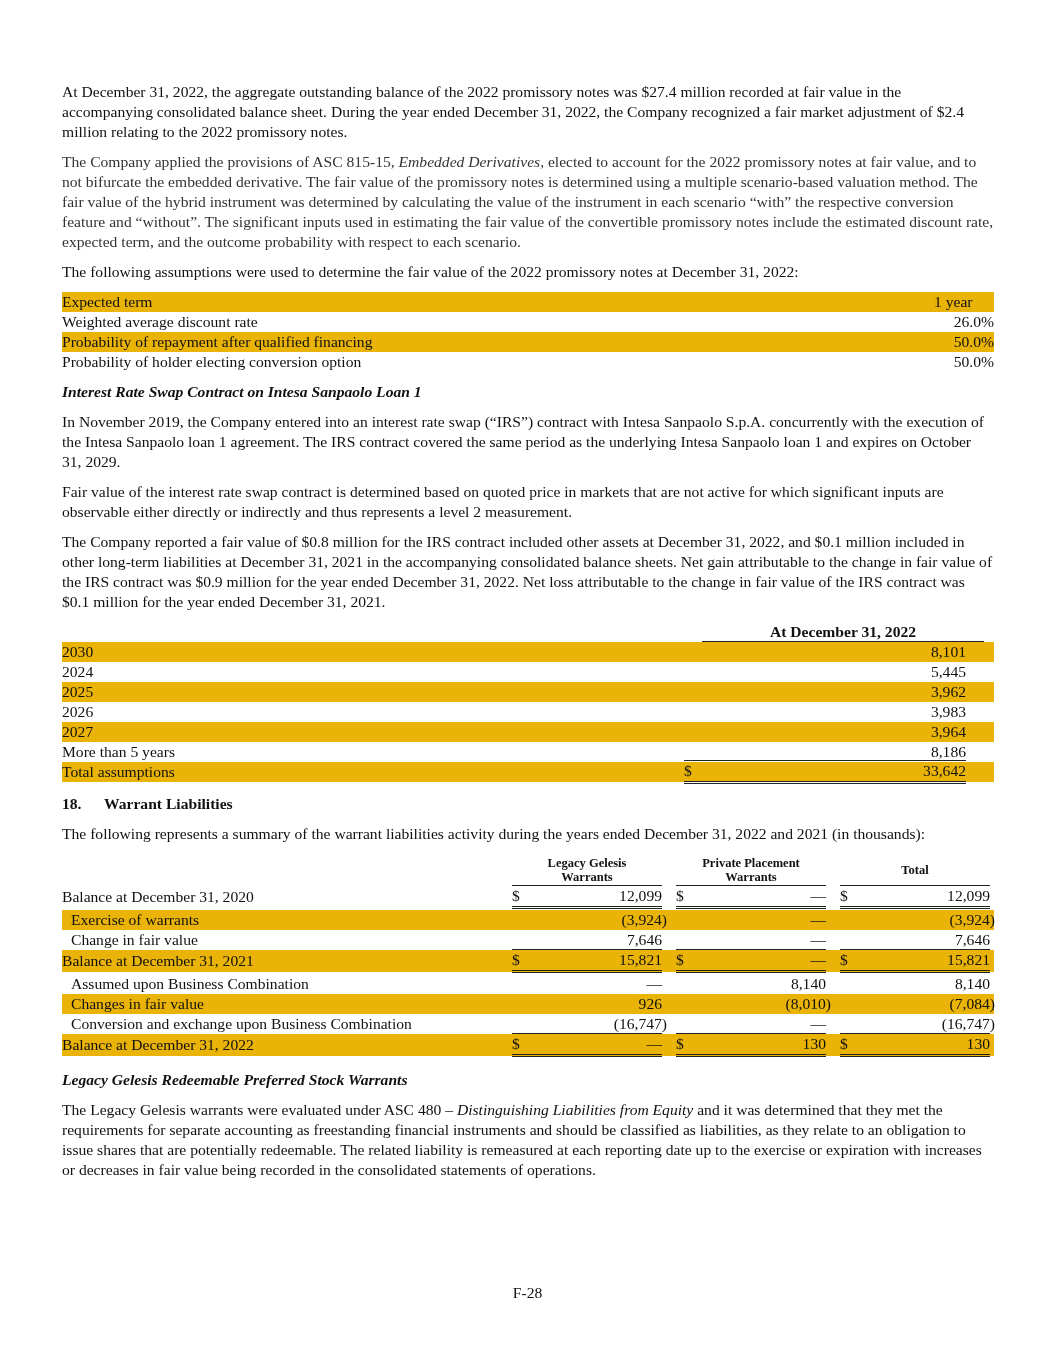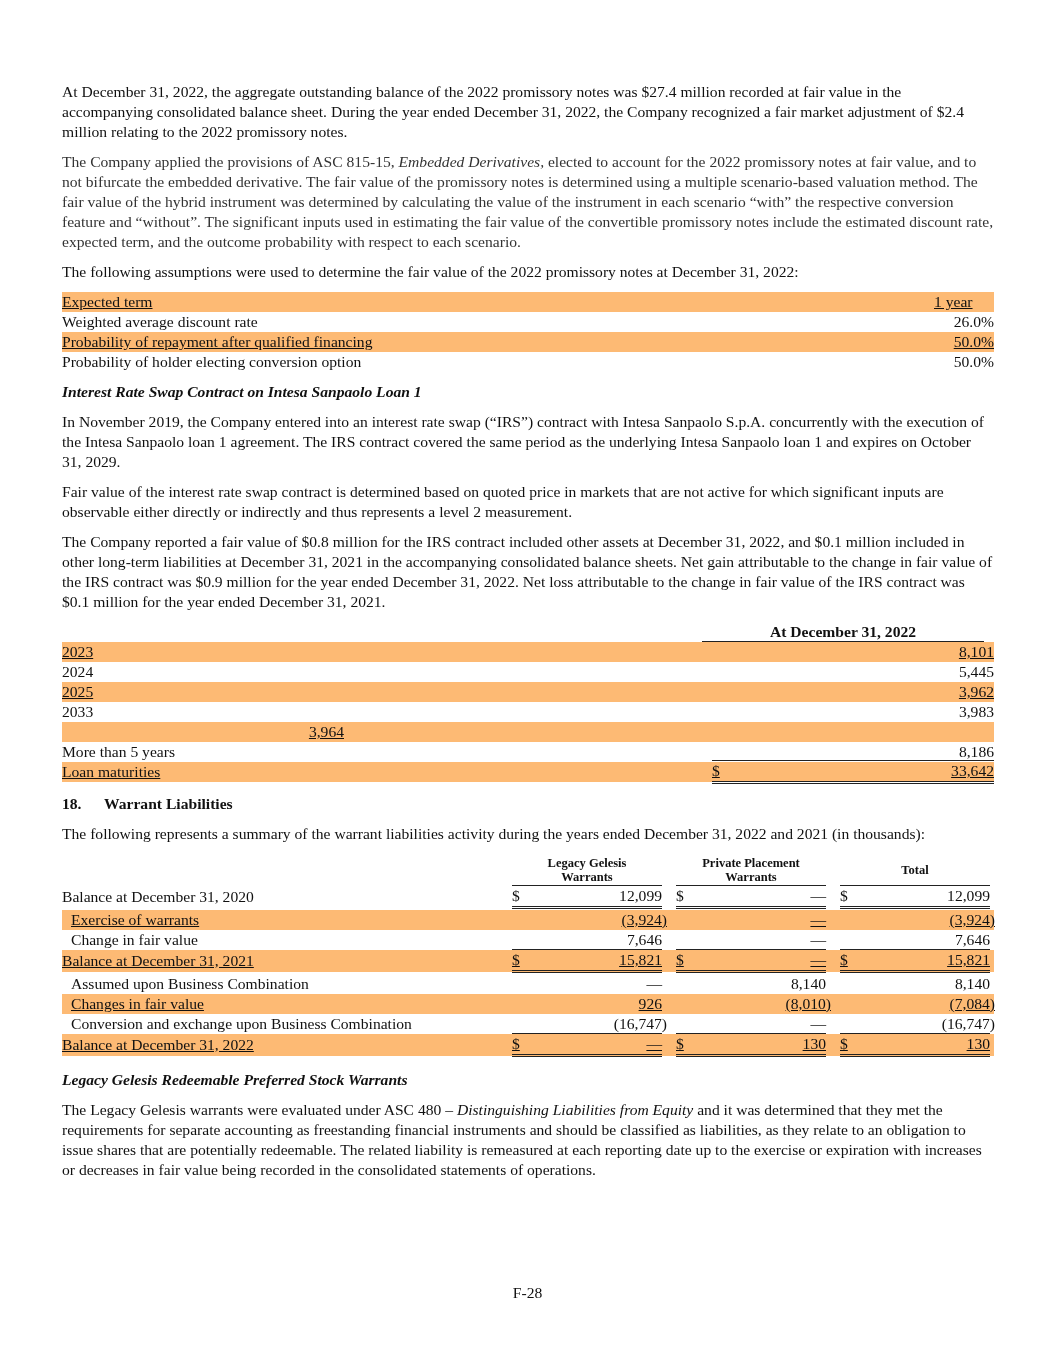--- a/index.html
+++ b/index.html
@@ -11,7 +11,7 @@
   .page { position: absolute; left: 62px; top: 82px; width: 932px; }
   p { margin: 0 0 10px 0; }
   .gray { color: #333; }
-  .hl { background: #fdba74; text-decoration: underline; }
+  .hl { background: #eab308; }
   .row { display: flex; height: 20px; align-items: center; }
   .row .lbl { flex: 1; }
   .row .val { text-align: right; }

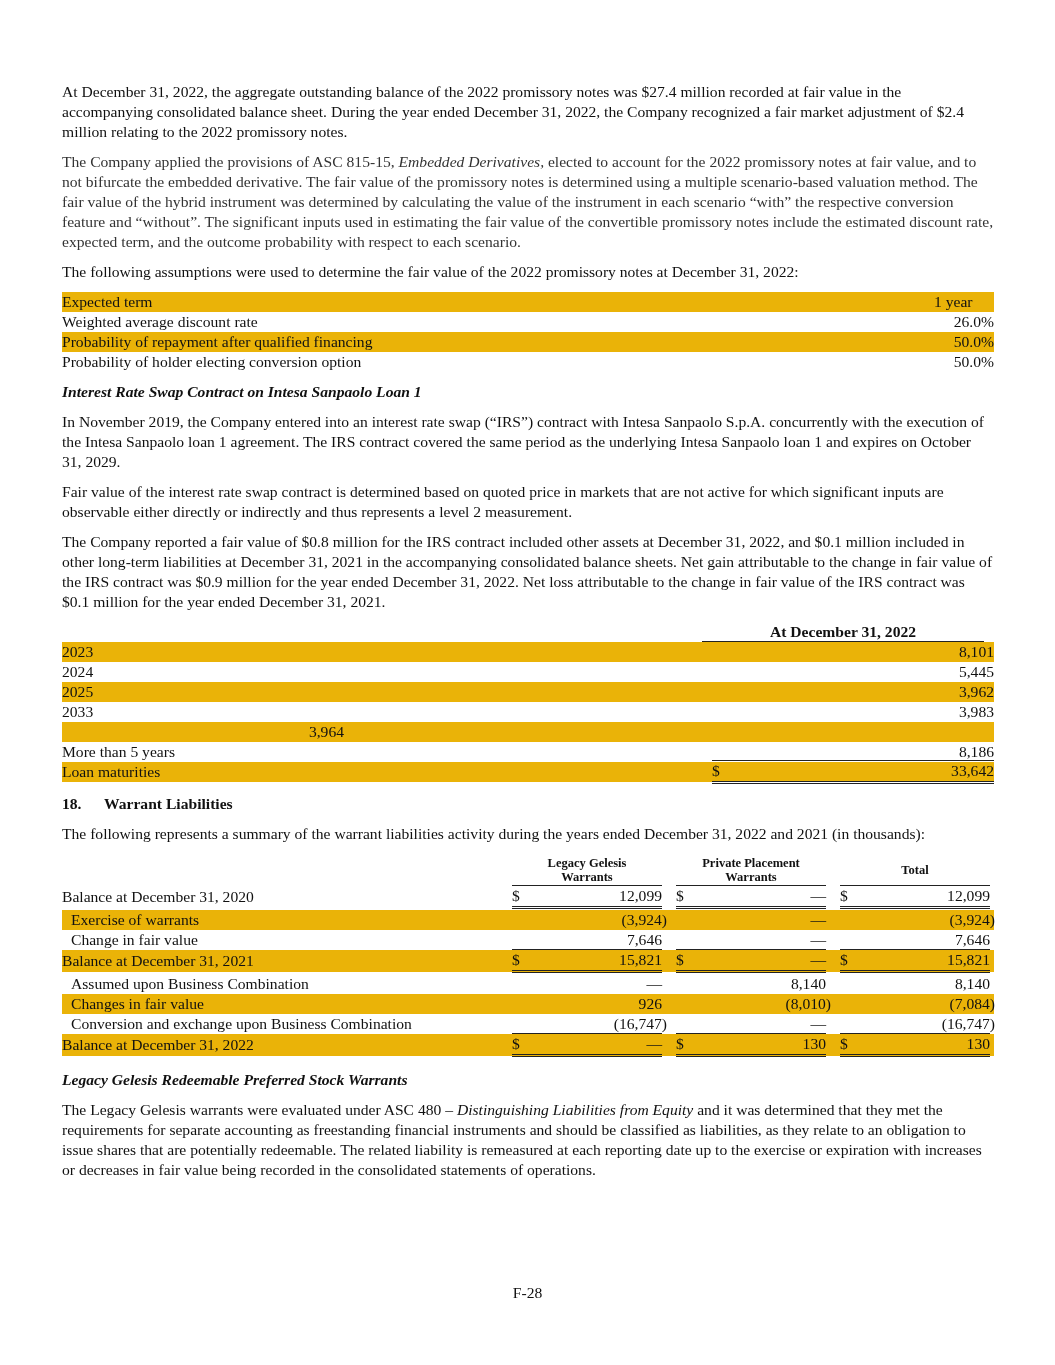--- a/index.html
+++ b/index.html
@@ -98,7 +98,7 @@
       </div>
     <div id="mat-rows">
         <div class="row hl">
-          <span class="lbl">2023</span>
+          <span class="lbl">2030</span>
           <span class="dol">
             <span class="sign"></span>
             <span class="v">8,101</span>

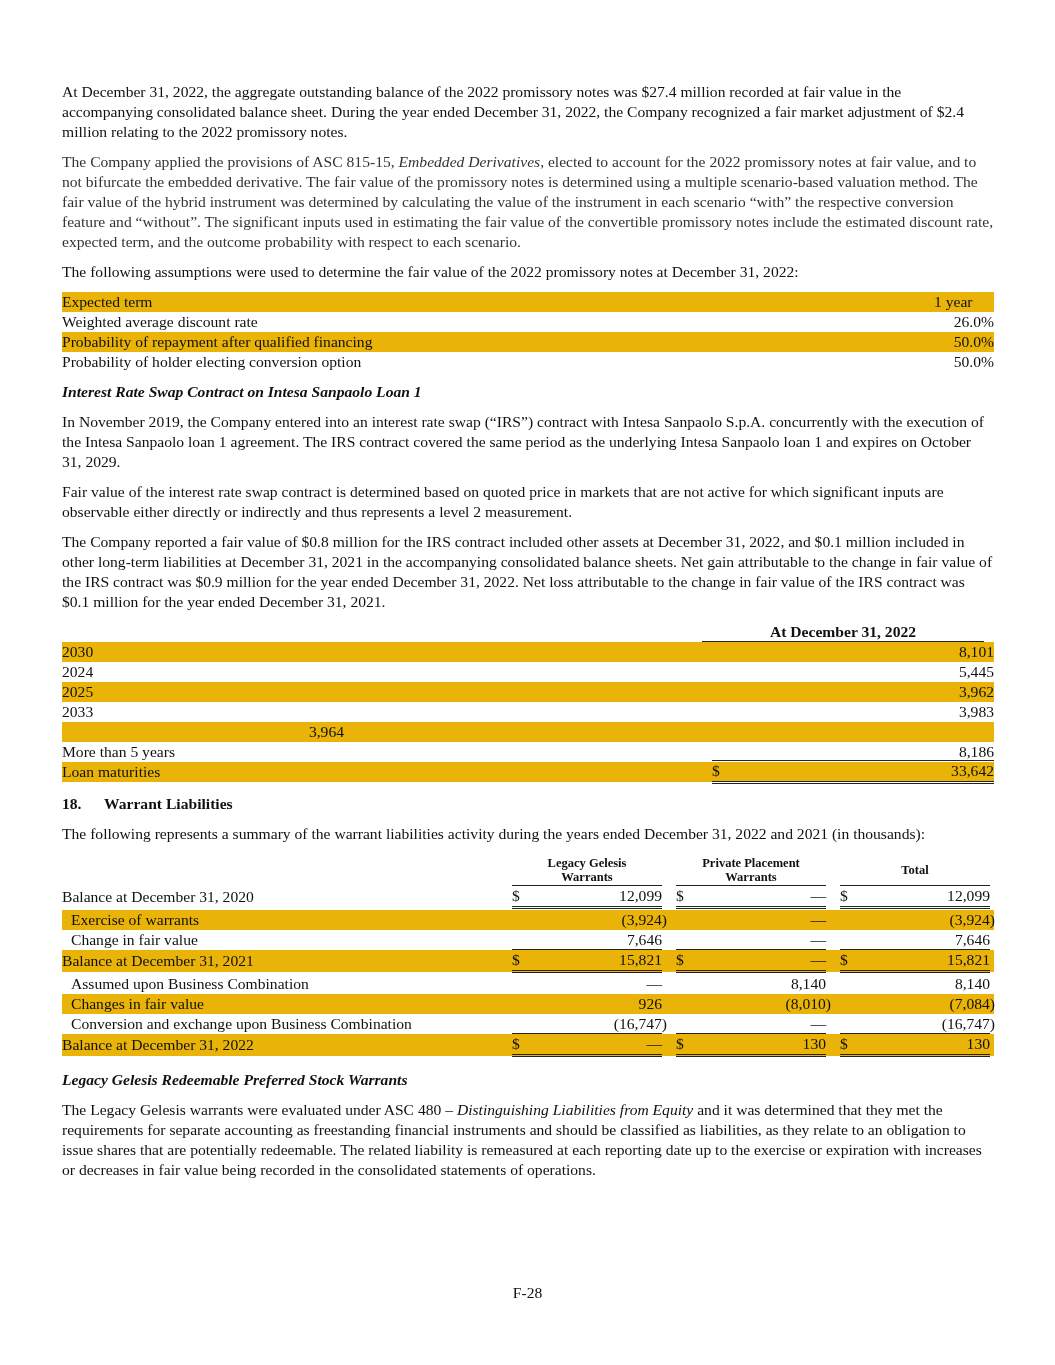--- a/index.html
+++ b/index.html
@@ -29,7 +29,7 @@
   .mat .hdr { display: flex; height: 20px; }
   .mat .hdr .sp { flex: 1; }
   .mat .hdr .col { width: 282px; text-align: center; font-weight: bold; border-bottom: 1.5px solid #222; margin-right: 10px; }
-  .mat .row .dol { width: 282px; display: flex; margin-right: 0; }
+  .mat .row .dol { width: 282px; display: flex; margin-right: 28px; }
   .mat .row .dol .sign { width: 20px; }
   .mat .row .dol .v { flex: 1; text-align: right; }
   .mat .row.total .dol { border-top: 1px solid #222; border-bottom: 3px double #222; }

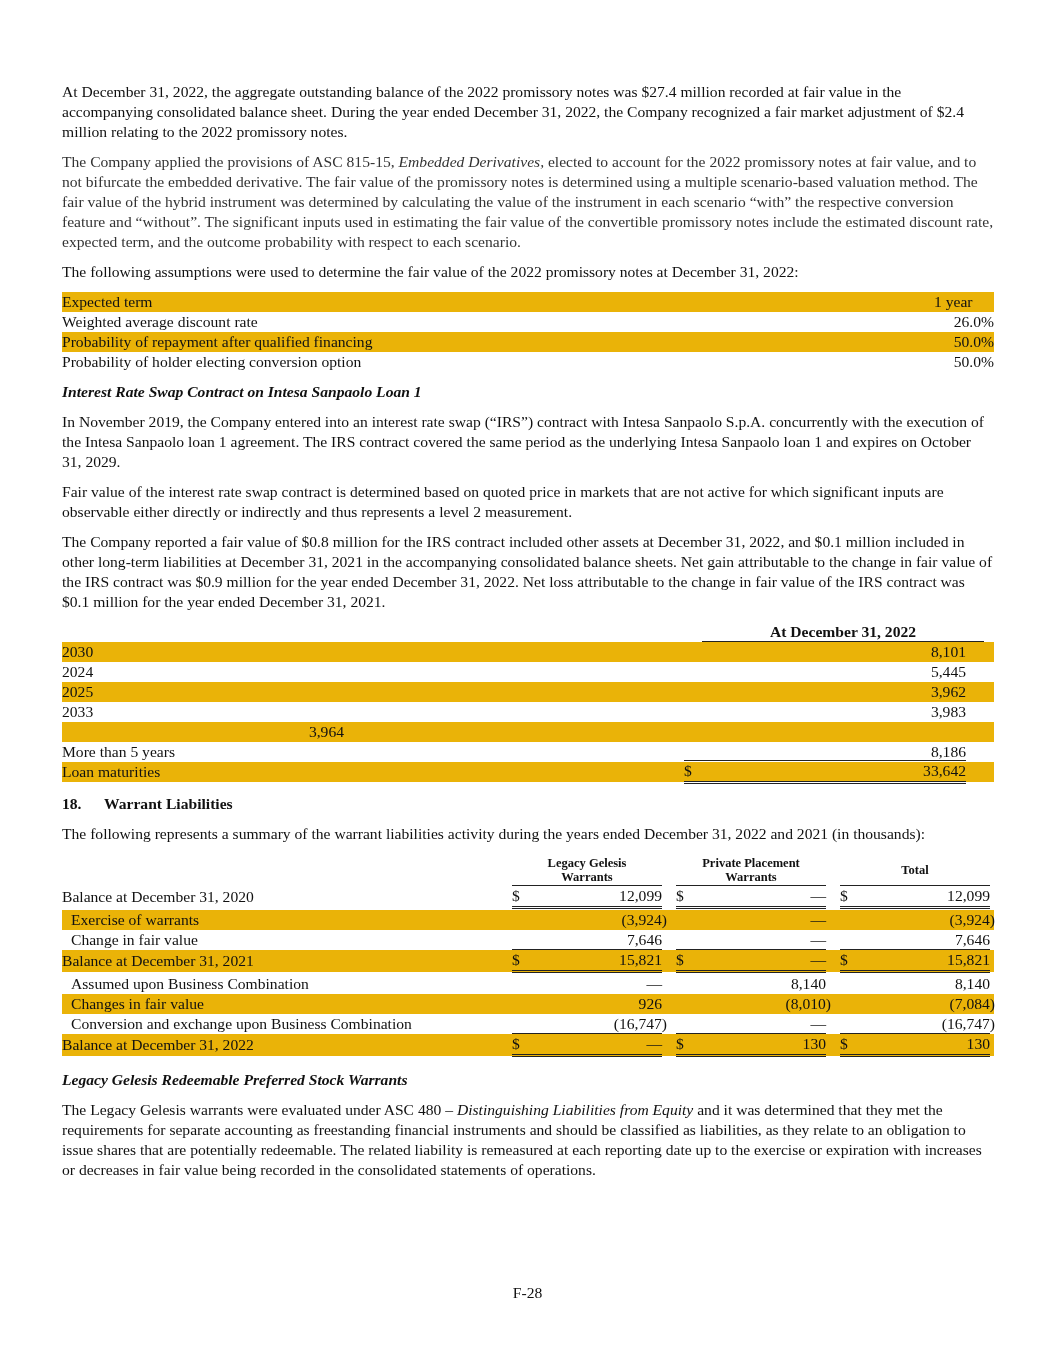--- a/index.html
+++ b/index.html
@@ -119,7 +119,7 @@
           </span>
         </div>
         <div class="row">
-          <span class="lbl">2033</span>
+          <span class="lbl">2026</span>
           <span class="dol">
             <span class="sign"></span>
             <span class="v">3,983</span>

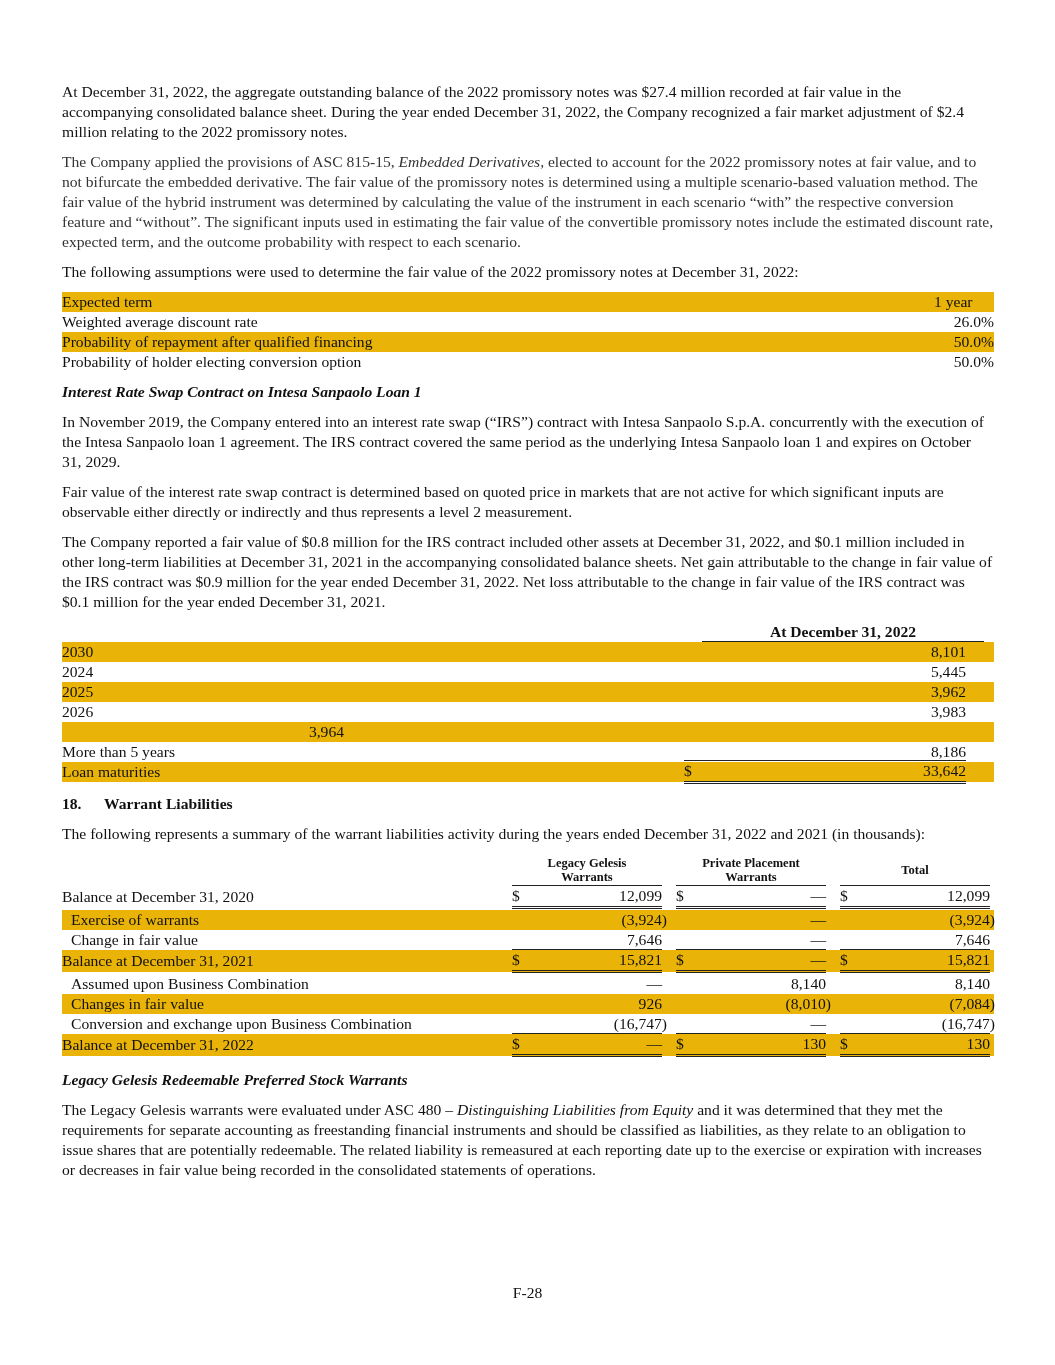--- a/index.html
+++ b/index.html
@@ -126,6 +126,7 @@
           </span>
         </div>
         <div class="row hl">
+          <span class="lbl">2027</span>
           <span class="dol">
             <span class="sign"></span>
             <span class="v">3,964</span>

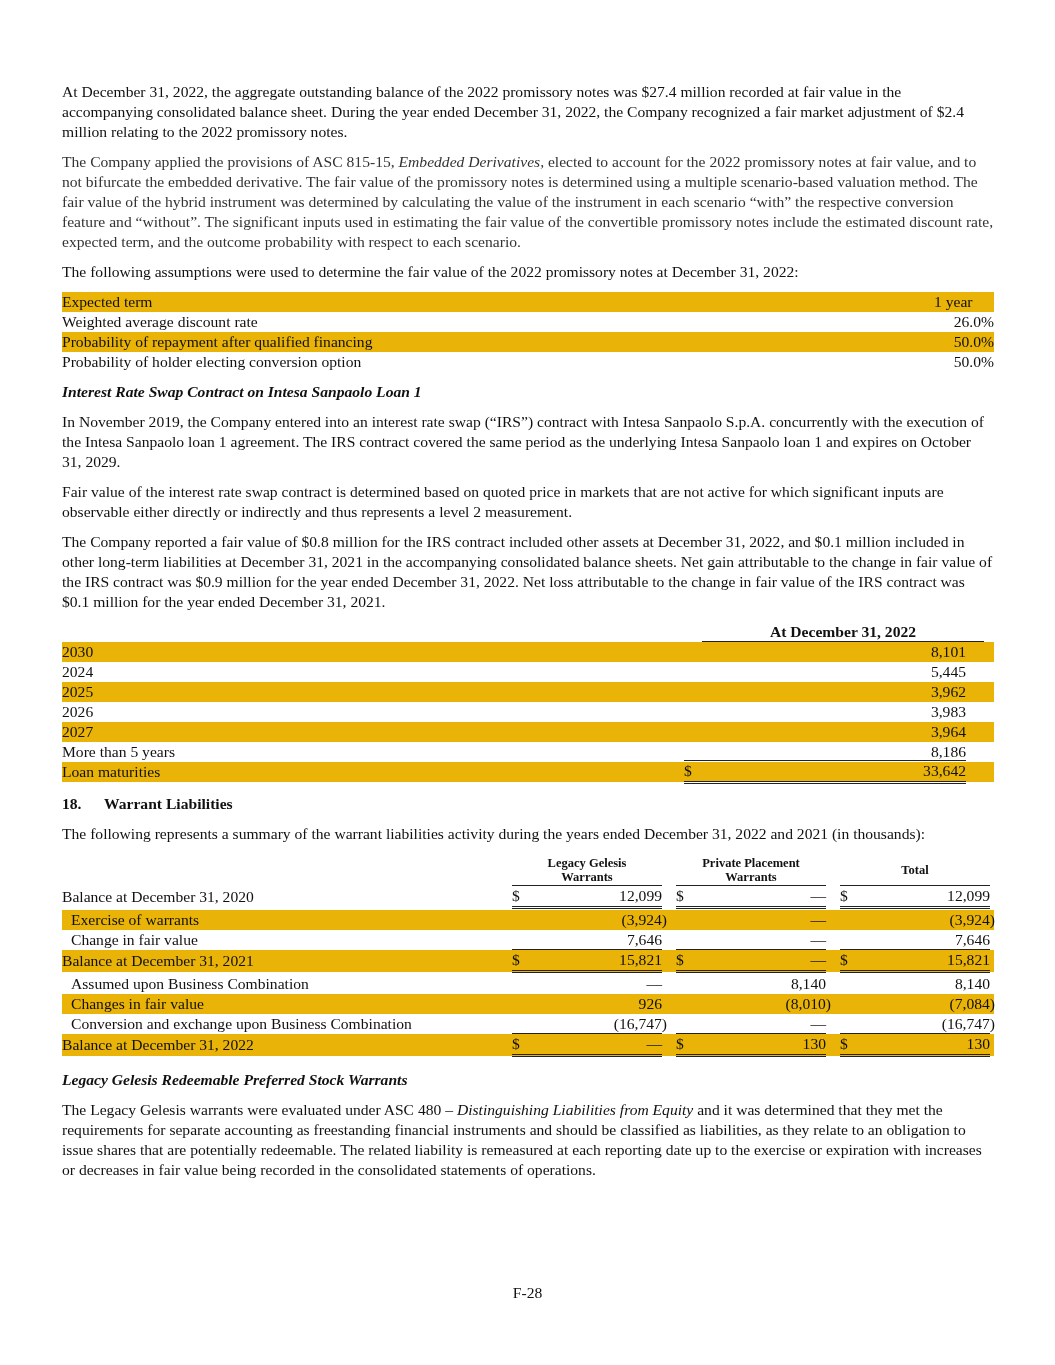--- a/index.html
+++ b/index.html
@@ -140,7 +140,7 @@
           </span>
         </div>
         <div class="row hl total">
-          <span class="lbl">Loan maturities</span>
+          <span class="lbl">Total assumptions</span>
           <span class="dol">
             <span class="sign">$</span>
             <span class="v">33,642</span>

